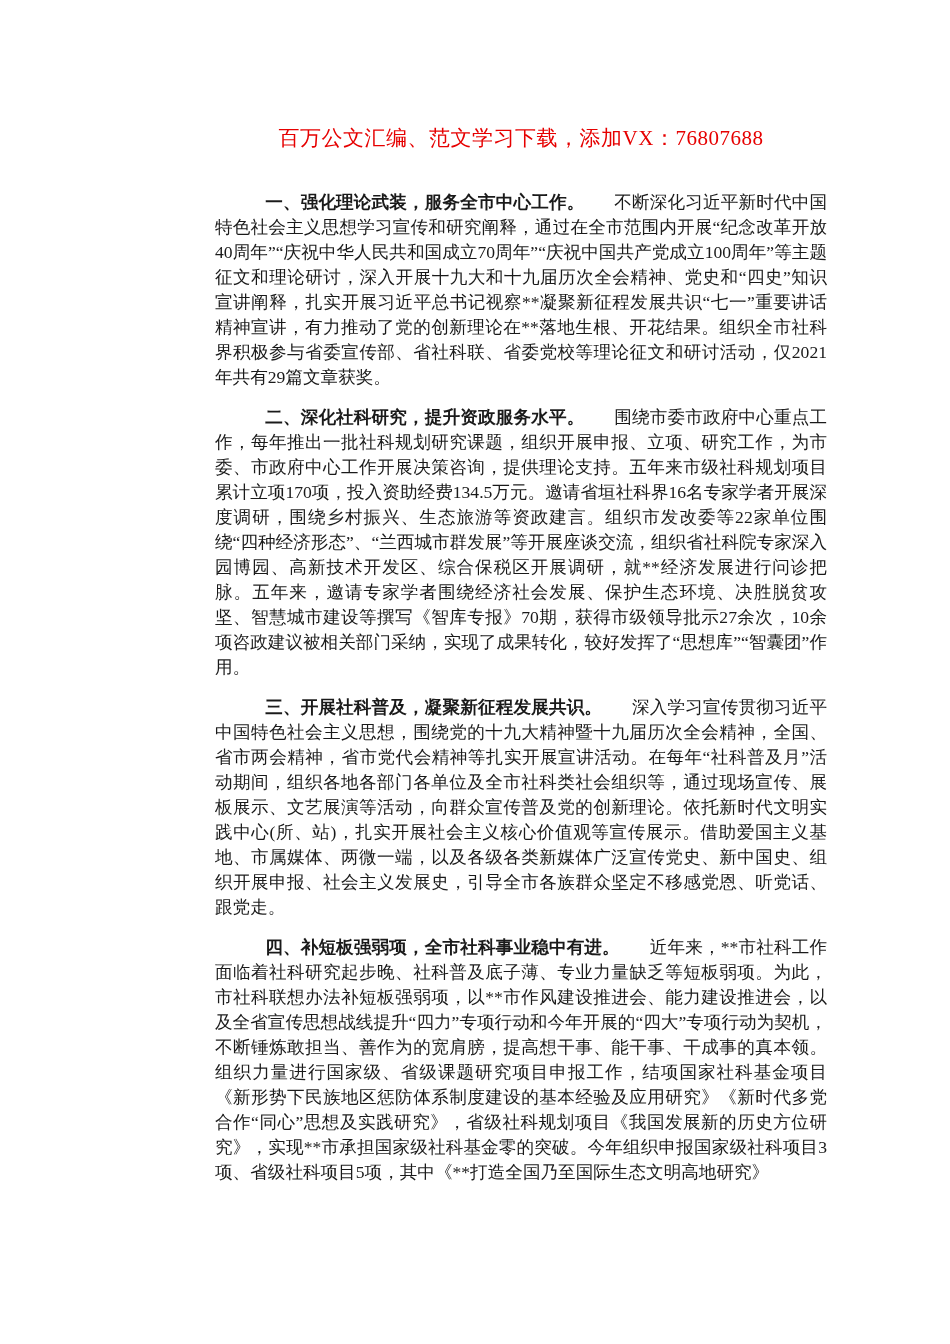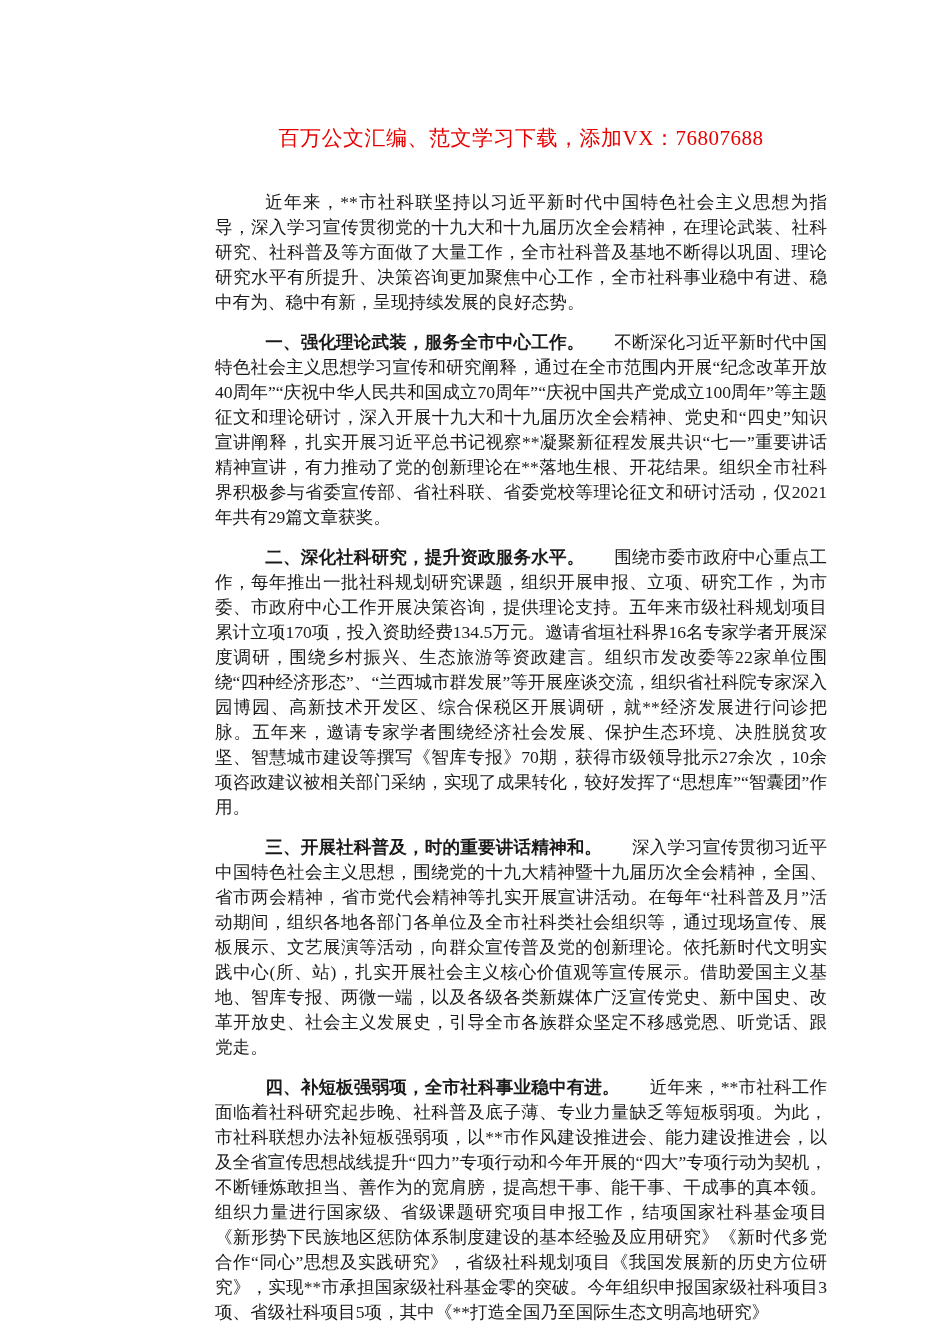--- a/index.html
+++ b/index.html
@@ -45,7 +45,6 @@
 
   <div class="doc-body">
 
-    <p><span>近年来，**市社科联坚持以习近平新时代中国特色社会主义思想为指导，深入学习宣传贯彻党的十九大和十九届历次全会精神，在理论武装、社科研究、社科普及等方面做了大量工作，全市社科普及基地不断得以巩固、理论研究水平有所提升、决策咨询更加聚焦中心工作，全市社科事业稳中有进、稳中有为、稳中有新，呈现持续发展的良好态势。</span></p>
 
     <p><span class="lead">一、强化理论武装，服务全市中心工作。</span><span>不断深化习近平新时代中国特色社会主义思想学习宣传和研究阐释，通过在全市范围内开展“纪念改革开放40周年”“庆祝中华人民共和国成立70周年”“庆祝中国共产党成立100周年”等主题征文和理论研讨，深入开展十九大和十九届历次全会精神、党史和“四史”知识宣讲阐释，扎实开展习近平总书记视察**凝聚新征程发展共识“七一”重要讲话精神宣讲，有力推动了党的创新理论在**落地生根、开花结果。组织全市社科界积极参与省委宣传部、省社科联、省委党校等理论征文和研讨活动，仅2021年共有29篇文章获奖。</span></p>
 

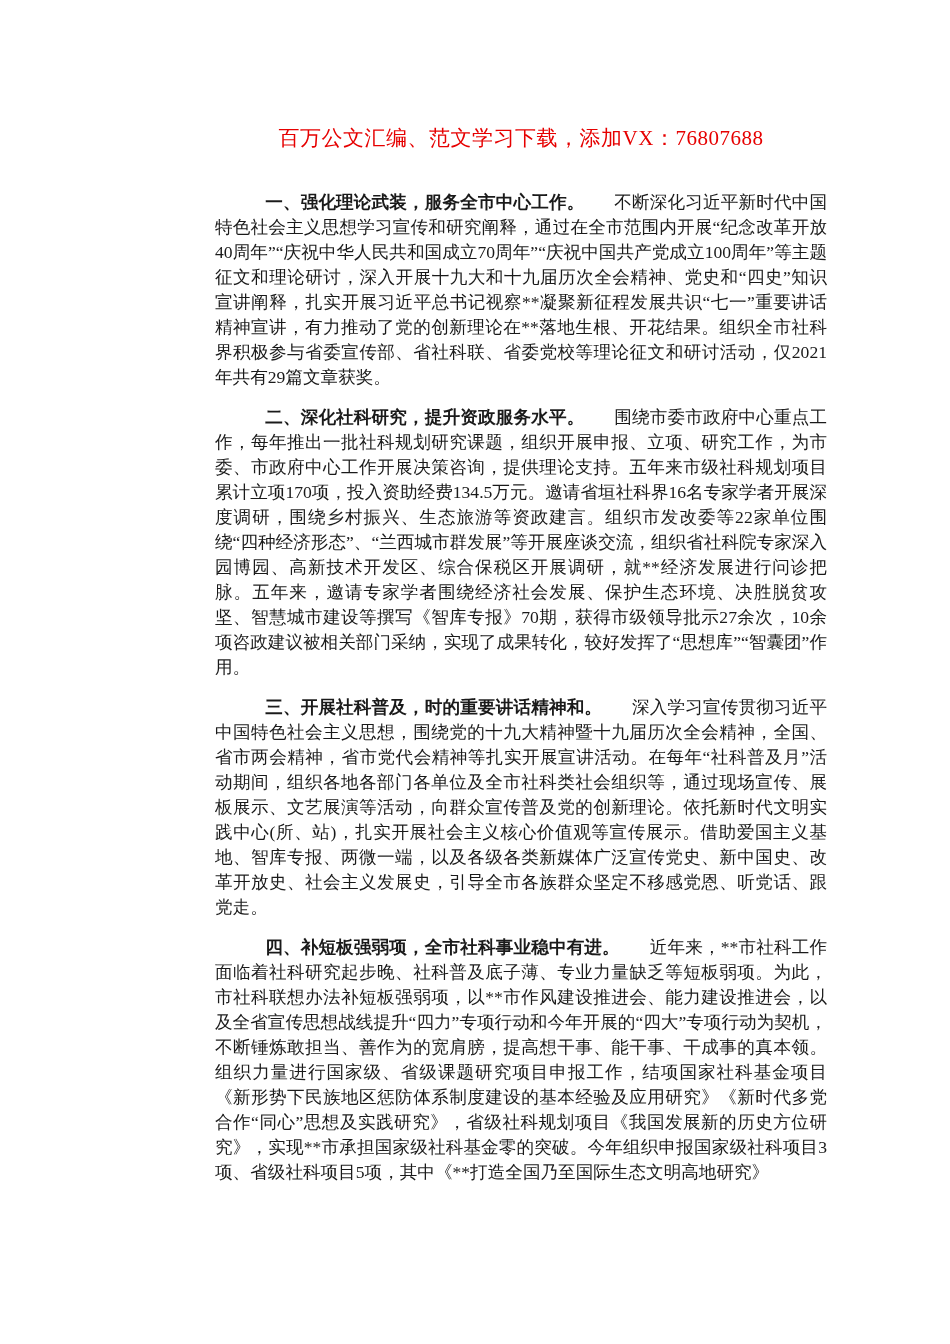--- a/index.html
+++ b/index.html
@@ -50,7 +50,7 @@
 
     <p><span class="lead">二、深化社科研究，提升资政服务水平。</span><span>围绕市委市政府中心重点工作，每年推出一批社科规划研究课题，组织开展申报、立项、研究工作，为市委、市政府中心工作开展决策咨询，提供理论支持。五年来市级社科规划项目累计立项170项，投入资助经费134.5万元。邀请省垣社科界16名专家学者开展深度调研，围绕乡村振兴、生态旅游等资政建言。组织市发改委等22家单位围绕“四种经济形态”、“兰西城市群发展”等开展座谈交流，组织省社科院专家深入园博园、高新技术开发区、综合保税区开展调研，就**经济发展进行问诊把脉。五年来，邀请专家学者围绕经济社会发展、保护生态环境、决胜脱贫攻坚、智慧城市建设等撰写《智库专报》70期，获得市级领导批示27余次，10余项咨政建议被相关部门采纳，实现了成果转化，较好发挥了“思想库”“智囊团”作用。</span></p>
 
-    <p><span class="lead">三、开展社科普及，时的重要讲话精神和。</span><span>深入学习宣传贯彻习近平中国特色社会主义思想，围绕党的十九大精神暨十九届历次全会精神，全国、省市两会精神，省市党代会精神等扎实开展宣讲活动。在每年“社科普及月”活动期间，组织各地各部门各单位及全市社科类社会组织等，通过现场宣传、展板展示、文艺展演等活动，向群众宣传普及党的创新理论。依托新时代文明实践中心(所、站)，扎实开展社会主义核心价值观等宣传展示。借助爱国主义基地、智库专报、两微一端，以及各级各类新媒体广泛宣传党史、新中国史、改革开放史、社会主义发展史，引导全市各族群众坚定不移感党恩、听党话、跟党走。</span></p>
+    <p><span class="lead">三、开展社科普及，凝聚新征程发展共识。</span><span>深入学习宣传贯彻习近平中国特色社会主义思想，围绕党的十九大精神暨十九届历次全会精神，全国、省市两会精神，省市党代会精神等扎实开展宣讲活动。在每年“社科普及月”活动期间，组织各地各部门各单位及全市社科类社会组织等，通过现场宣传、展板展示、文艺展演等活动，向群众宣传普及党的创新理论。依托新时代文明实践中心(所、站)，扎实开展社会主义核心价值观等宣传展示。借助爱国主义基地、智库专报、两微一端，以及各级各类新媒体广泛宣传党史、新中国史、改革开放史、社会主义发展史，引导全市各族群众坚定不移感党恩、听党话、跟党走。</span></p>
 
     <p><span class="lead">四、补短板强弱项，全市社科事业稳中有进。</span><span>近年来，**市社科工作面临着社科研究起步晚、社科普及底子薄、专业力量缺乏等短板弱项。为此，市社科联想办法补短板强弱项，以**市作风建设推进会、能力建设推进会，以及全省宣传思想战线提升“四力”专项行动和今年开展的“四大”专项行动为契机，不断锤炼敢担当、善作为的宽肩膀，提高想干事、能干事、干成事的真本领。组织力量进行国家级、省级课题研究项目申报工作，结项国家社科基金项目《新形势下民族地区惩防体系制度建设的基本经验及应用研究》《新时代多党合作“同心”思想及实践研究》，省级社科规划项目《我国发展新的历史方位研究》，实现**市承担国家级社科基金零的突破。今年组织申报国家级社科项目3项、省级社科项目5项，其中《**打造全国乃至国际生态文明高地研究》</span></p>
 

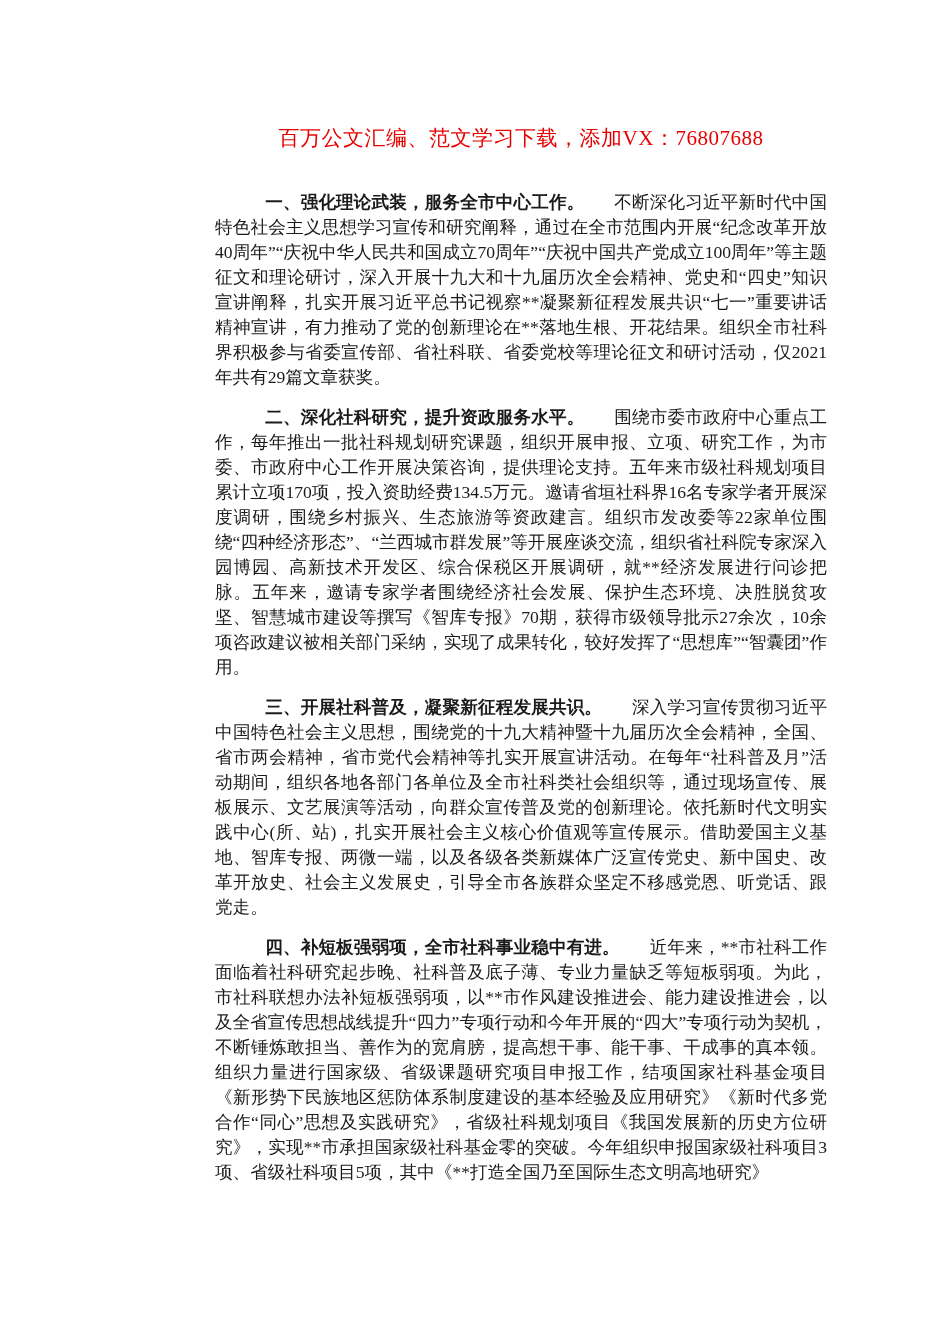--- a/index.html
+++ b/index.html
@@ -50,7 +50,7 @@
 
     <p><span class="lead">二、深化社科研究，提升资政服务水平。</span><span>围绕市委市政府中心重点工作，每年推出一批社科规划研究课题，组织开展申报、立项、研究工作，为市委、市政府中心工作开展决策咨询，提供理论支持。五年来市级社科规划项目累计立项170项，投入资助经费134.5万元。邀请省垣社科界16名专家学者开展深度调研，围绕乡村振兴、生态旅游等资政建言。组织市发改委等22家单位围绕“四种经济形态”、“兰西城市群发展”等开展座谈交流，组织省社科院专家深入园博园、高新技术开发区、综合保税区开展调研，就**经济发展进行问诊把脉。五年来，邀请专家学者围绕经济社会发展、保护生态环境、决胜脱贫攻坚、智慧城市建设等撰写《智库专报》70期，获得市级领导批示27余次，10余项咨政建议被相关部门采纳，实现了成果转化，较好发挥了“思想库”“智囊团”作用。</span></p>
 
-    <p><span class="lead">三、开展社科普及，凝聚新征程发展共识。</span><span>深入学习宣传贯彻习近平中国特色社会主义思想，围绕党的十九大精神暨十九届历次全会精神，全国、省市两会精神，省市党代会精神等扎实开展宣讲活动。在每年“社科普及月”活动期间，组织各地各部门各单位及全市社科类社会组织等，通过现场宣传、展板展示、文艺展演等活动，向群众宣传普及党的创新理论。依托新时代文明实践中心(所、站)，扎实开展社会主义核心价值观等宣传展示。借助爱国主义基地、智库专报、两微一端，以及各级各类新媒体广泛宣传党史、新中国史、改革开放史、社会主义发展史，引导全市各族群众坚定不移感党恩、听党话、跟党走。</span></p>
+    <p><span class="lead">三、开展社科普及，凝聚新征程发展共识。</span><span>深入学习宣传贯彻习近平中国特色社会主义思想，围绕党的十九大精神暨十九届历次全会精神，全国、省市两会精神，省市党代会精神等扎实开展宣讲活动。在每年“社科普及月”活动期间，组织各地各部门各单位及全市社科类社会组织等，通过现场宣传、展板展示、文艺展演等活动，向群众宣传普及党的创新理论。依托新时代文明实践中心(所、站)，扎实开展社会主义核心价值观等宣传展示。借助爱国主义基地、市属媒体、两微一端，以及各级各类新媒体广泛宣传党史、新中国史、组织开展申报、社会主义发展史，引导全市各族群众坚定不移感党恩、听党话、跟党走。</span></p>
 
     <p><span class="lead">四、补短板强弱项，全市社科事业稳中有进。</span><span>近年来，**市社科工作面临着社科研究起步晚、社科普及底子薄、专业力量缺乏等短板弱项。为此，市社科联想办法补短板强弱项，以**市作风建设推进会、能力建设推进会，以及全省宣传思想战线提升“四力”专项行动和今年开展的“四大”专项行动为契机，不断锤炼敢担当、善作为的宽肩膀，提高想干事、能干事、干成事的真本领。组织力量进行国家级、省级课题研究项目申报工作，结项国家社科基金项目《新形势下民族地区惩防体系制度建设的基本经验及应用研究》《新时代多党合作“同心”思想及实践研究》，省级社科规划项目《我国发展新的历史方位研究》，实现**市承担国家级社科基金零的突破。今年组织申报国家级社科项目3项、省级社科项目5项，其中《**打造全国乃至国际生态文明高地研究》</span></p>
 

